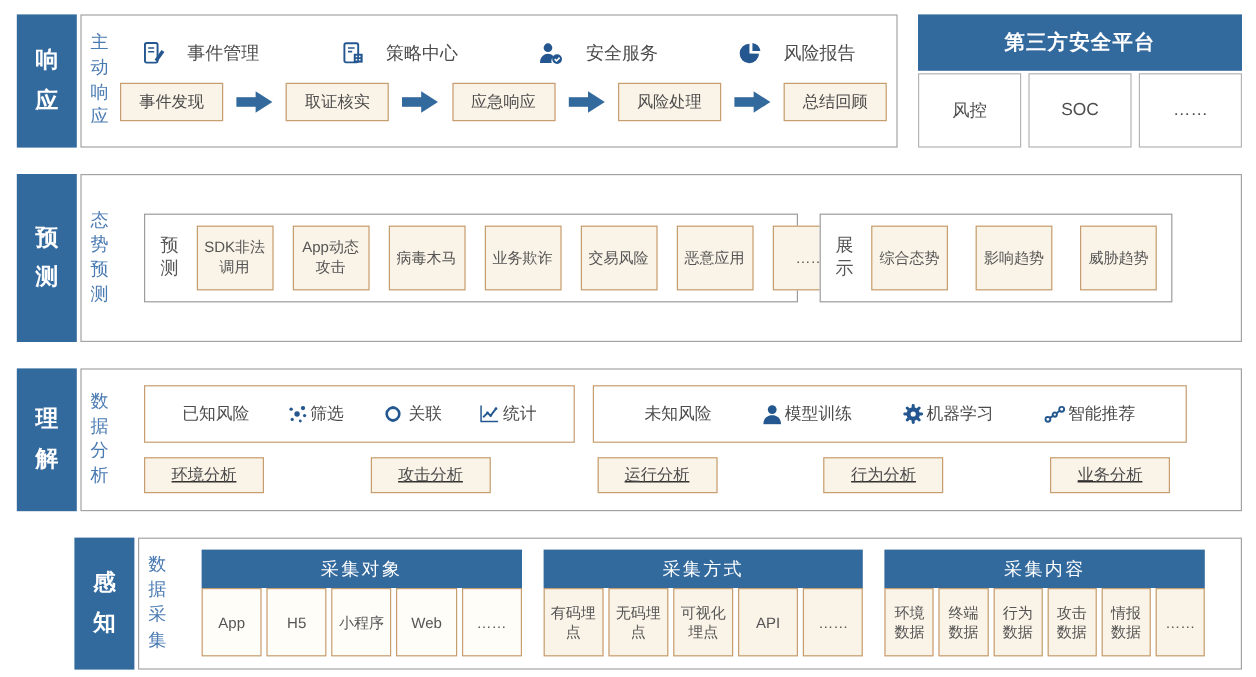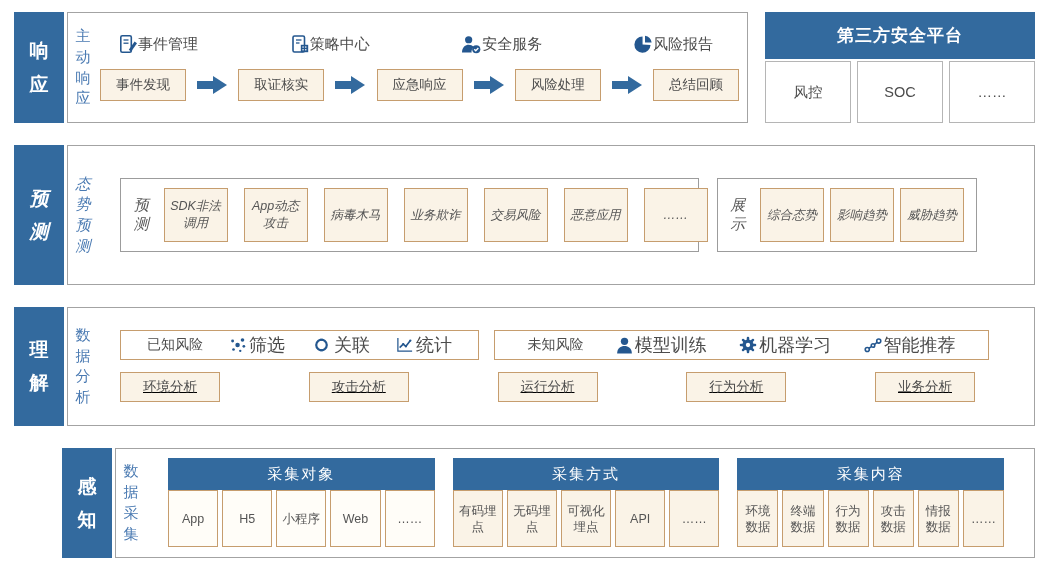--- a/index.html
+++ b/index.html
@@ -21,7 +21,7 @@
   
   .r1-content{flex-direction:column;justify-content:center;gap:15px;padding:0 8px 0 2px;}
   .features{display:flex;justify-content:space-between;padding:0 26px 0 18px;}
-  .feature{display:flex;align-items:center;gap:0;font-size:15px;color:#4c4c4c;}
+  .feature{display:flex;align-items:center;gap:18px;font-size:15px;color:#4c4c4c;}
   .flow{display:flex;align-items:center;justify-content:space-between;}
   .step{width:84px;height:30px;flex:none;background:#faf3e7;border:1px solid #c69d6e;
     display:flex;align-items:center;justify-content:center;font-size:13.5px;color:#4c4c4c;}

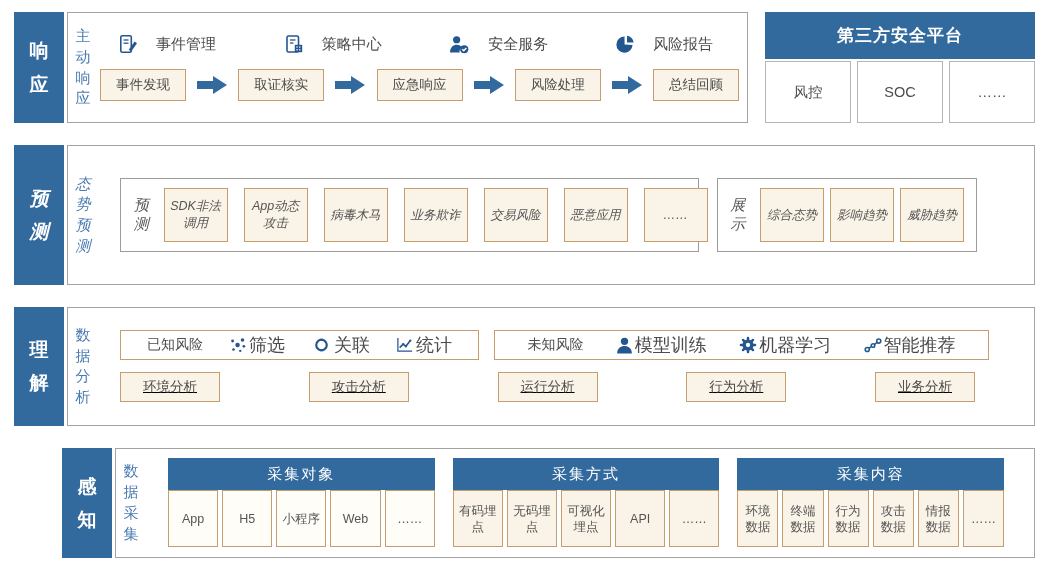--- a/index.html
+++ b/index.html
@@ -7,7 +7,7 @@
     padding:12px 12px 6px 14px;display:flex;flex-direction:column;gap:22px;
     font-family:"Liberation Sans","DejaVu Sans",sans-serif;overflow:hidden;background:#fff;}
   .row{display:flex;align-items:stretch;}
-  .row1{height:118px;} .row2{height:148px;font-style:italic;} .row3{height:126px;} .row4{height:117px;padding-left:48px;}
+  .row1{height:118px;} .row2{height:148px;} .row3{height:126px;} .row4{height:117px;padding-left:48px;}
 
   .tab{width:50px;flex:none;background:#336a9e;color:#fff;display:flex;align-items:center;justify-content:center;}
   .vtext{width:1.1em;word-break:break-all;text-align:center;}

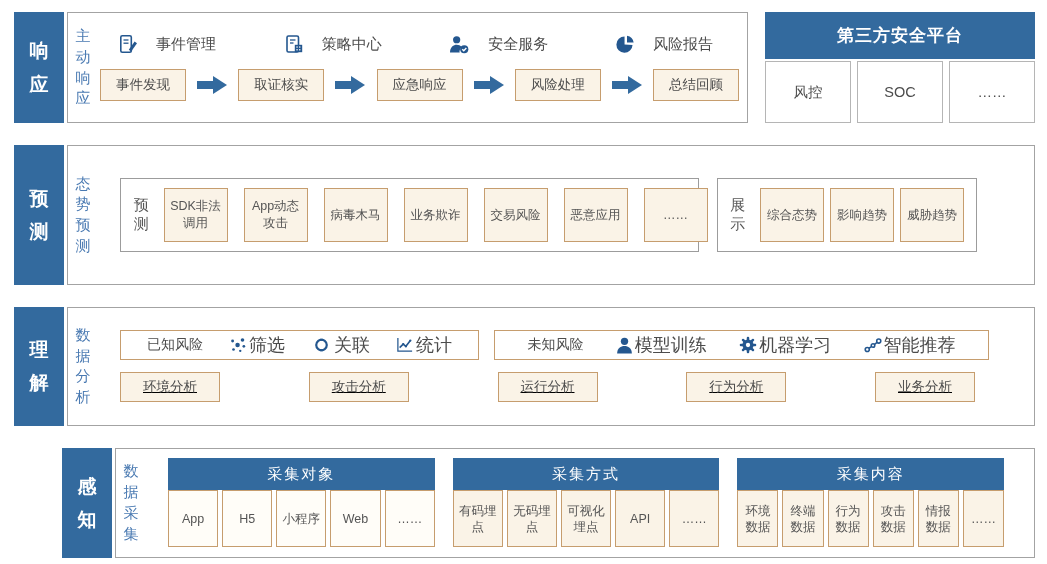--- a/index.html
+++ b/index.html
@@ -44,7 +44,7 @@
   .glabel{color:#565656;flex:none;display:flex;align-items:center;}
   .glabel .vtext{font-size:15px;line-height:1.25;}
   .gcells{display:flex;gap:16px;flex:1;justify-content:space-between;}
-  .gcells-b{gap:6px;}
+  .gcells-b{gap:23px;}
   .cell{width:64px;height:54px;flex:none;box-sizing:border-box;background:#faf3e7;border:1px solid #c69d6e;
     display:flex;align-items:center;justify-content:center;text-align:center;
     font-size:12.5px;line-height:1.35;color:#555;padding:2px;word-break:break-all;}

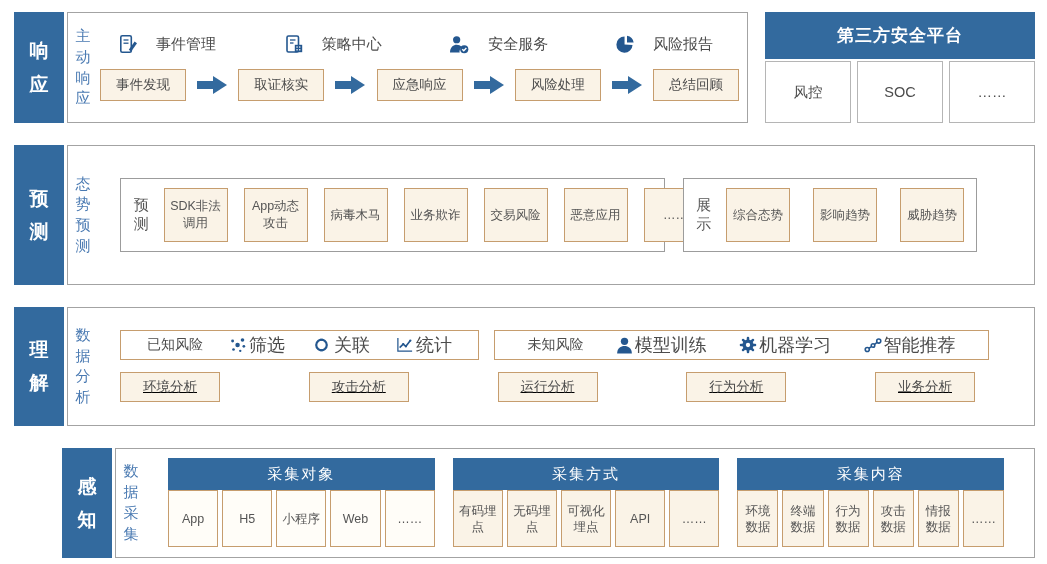--- a/index.html
+++ b/index.html
@@ -52,7 +52,7 @@
   
   .r3-content{flex-direction:column;justify-content:center;gap:12px;padding:0 45px 0 22px;}
   .toolbars{display:flex;gap:15px;}
-  .toolbar{border:1px solid #c69d6e;background:#fff;height:30px;box-sizing:border-box;
+  .toolbar{border:1px solid #c69d6e;background:#fff;height:48px;box-sizing:border-box;
     display:flex;align-items:center;justify-content:space-evenly;min-width:0;}
   .tb1{flex:42;} .tb2{flex:58;}
   .tb-title{font-size:14px;color:#4c4c4c;}

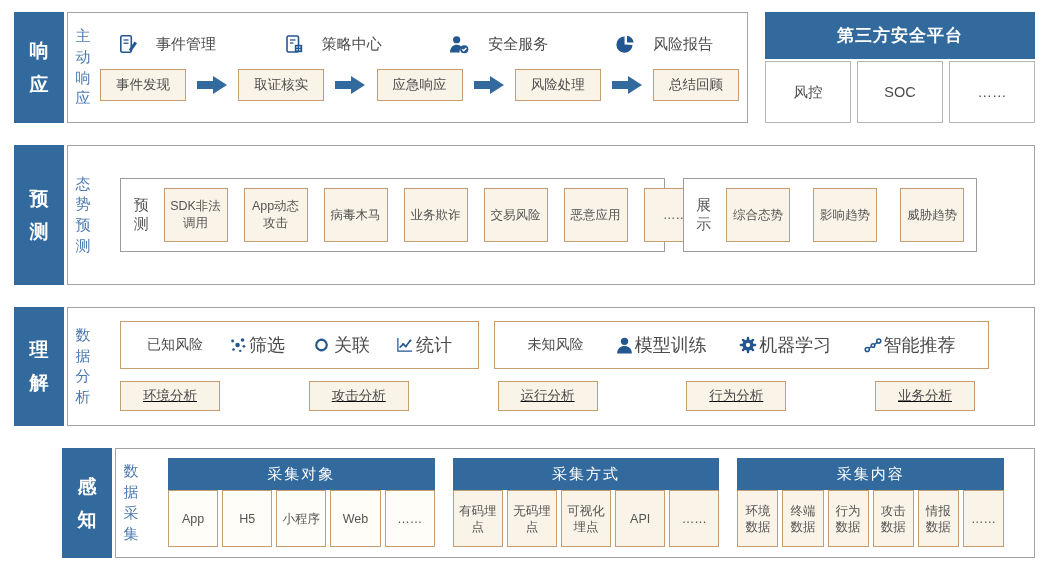--- a/index.html
+++ b/index.html
@@ -56,7 +56,7 @@
     display:flex;align-items:center;justify-content:space-evenly;min-width:0;}
   .tb1{flex:42;} .tb2{flex:58;}
   .tb-title{font-size:14px;color:#4c4c4c;}
-  .tool{display:flex;align-items:center;gap:2px;font-size:18px;color:#4c4c4c;}
+  .tool{display:flex;align-items:center;gap:2px;font-size:14px;color:#4c4c4c;}
   .analyses{display:flex;justify-content:space-between;padding-right:14px;text-decoration:underline;}
   .abox{width:98px;height:28px;flex:none;background:#faf3e7;border:1px solid #c69d6e;
     display:flex;align-items:center;justify-content:center;font-size:13.5px;color:#4c4c4c;}

